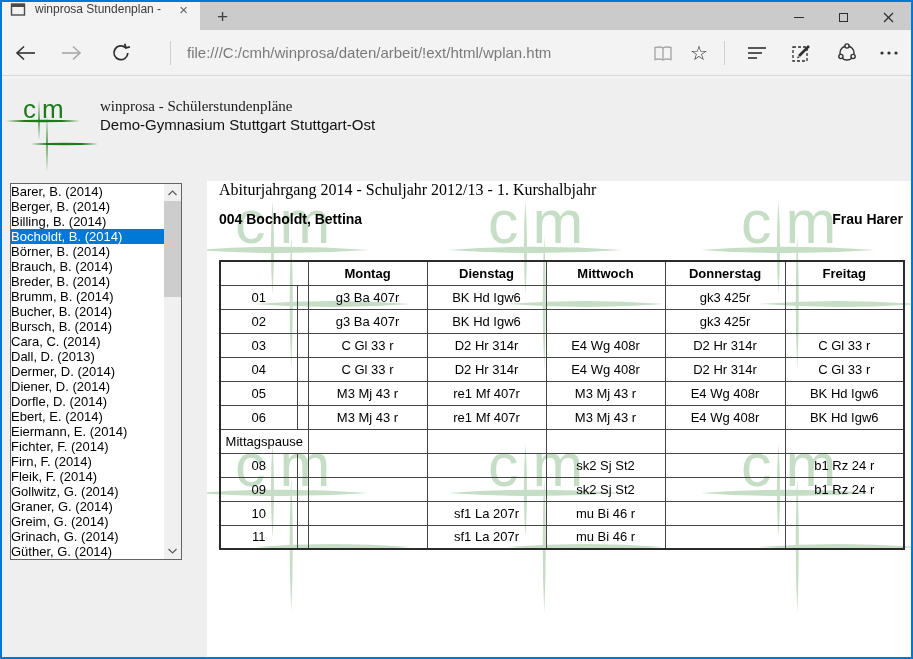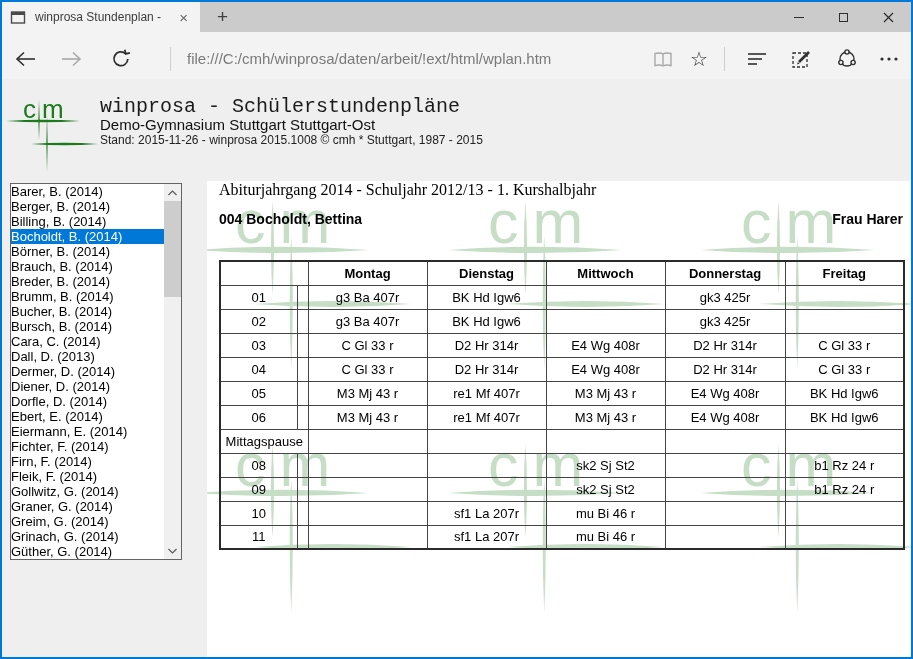--- a/index.html
+++ b/index.html
@@ -12,7 +12,7 @@
   
   .tabstrip{position:absolute;left:0;top:0;width:909px;height:30px;background:#cbcbcb;}
   .tab{position:absolute;left:0;top:0;width:198px;height:30px;background:#f3f3f3;
-       display:flex;align-items:center;padding:0 8px;}
+       display:flex;align-items:flex-start;padding:0 8px;}
   .favicon{width:17px;height:15px;margin-right:8px;flex:0 0 auto;}
   .tab-title{font-size:12px;color:#3c3c3c;white-space:nowrap;overflow:hidden;flex:1;}
   .tab-close{font-size:15px;color:#666;padding:0 4px;line-height:1;cursor:default;}

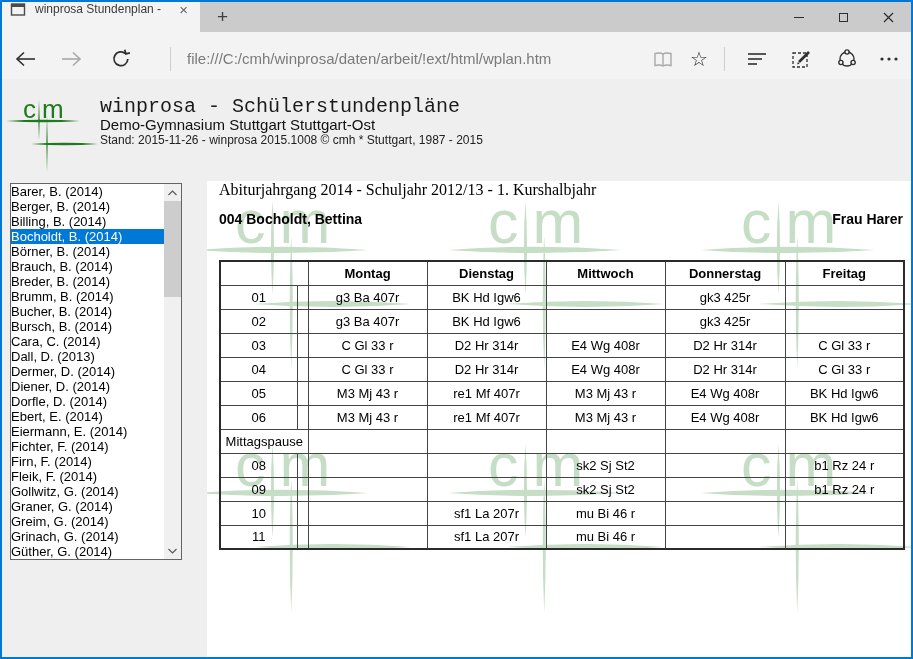--- a/index.html
+++ b/index.html
@@ -23,7 +23,7 @@
   .glyph-min{width:10px;height:1px;background:#2e2e2e;}
   .glyph-max{width:9px;height:9px;border:1px solid #2e2e2e;}
   
-  .navbar{position:absolute;left:0;top:34px;width:909px;height:46px;background:#f3f3f3;
+  .navbar{position:absolute;left:0;top:28px;width:909px;height:46px;background:#f3f3f3;
           border-bottom:1px solid #d8d8d8;}
   .navbtn{position:absolute;top:11px;width:26px;height:24px;display:flex;align-items:center;justify-content:center;}
   .vdiv{position:absolute;top:11px;width:1px;height:24px;background:#cfcfcf;}

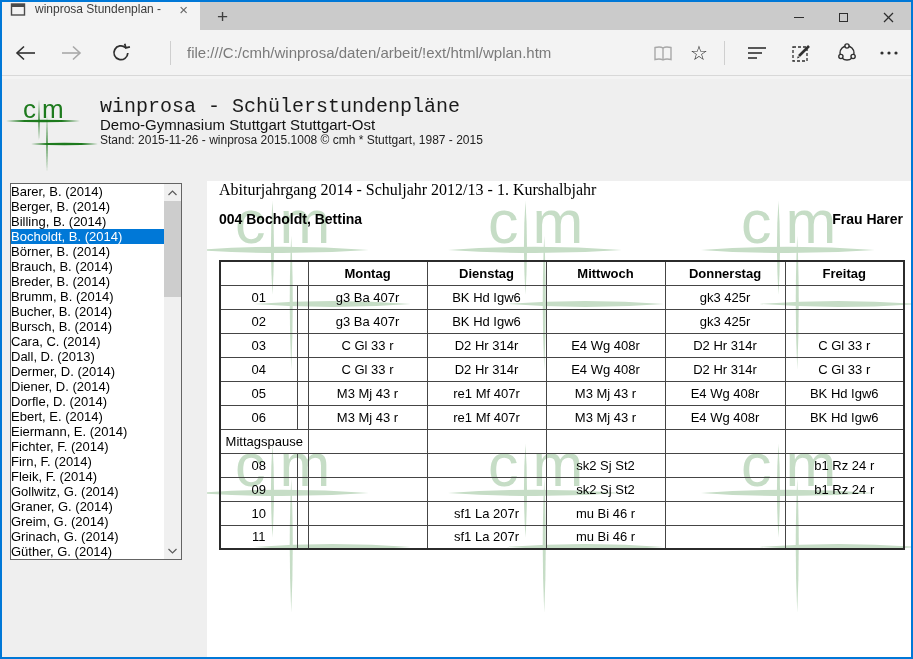--- a/index.html
+++ b/index.html
@@ -36,7 +36,7 @@
   .band{position:absolute;left:0;top:0;width:909px;height:102px;}
   .logo{position:absolute;left:4px;top:20px;}
   .sitehead{position:absolute;left:98px;top:18px;}
-  .sh1{font-family:Liberation Mono, monospace;font-size:20px;color:#1b1b1b;line-height:19px;}
+  .sh1{font-family:Liberation Serif, serif;font-size:15px;color:#1b1b1b;line-height:19px;}
   .sh2{font-size:15px;font-weight:normal;color:#111;line-height:17px;}
   .sh3{font-size:12px;color:#222;line-height:15px;}
   

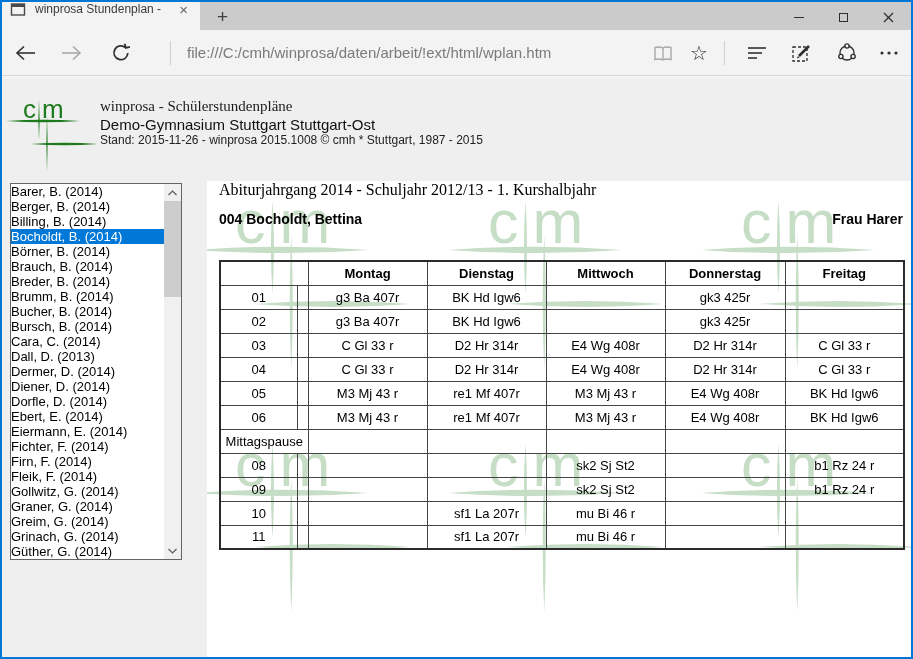--- a/index.html
+++ b/index.html
@@ -175,7 +175,6 @@
       <div class="sitehead">
         <div class="sh1">winprosa - Schülerstundenpläne</div>
         <div class="sh2">Demo-Gymnasium Stuttgart Stuttgart-Ost</div>
-        <div class="sh3">Stand: 2015-11-26 - winprosa 2015.1008 © cmh * Stuttgart, 1987 - 2015</div>
       </div>
     </div>
 

